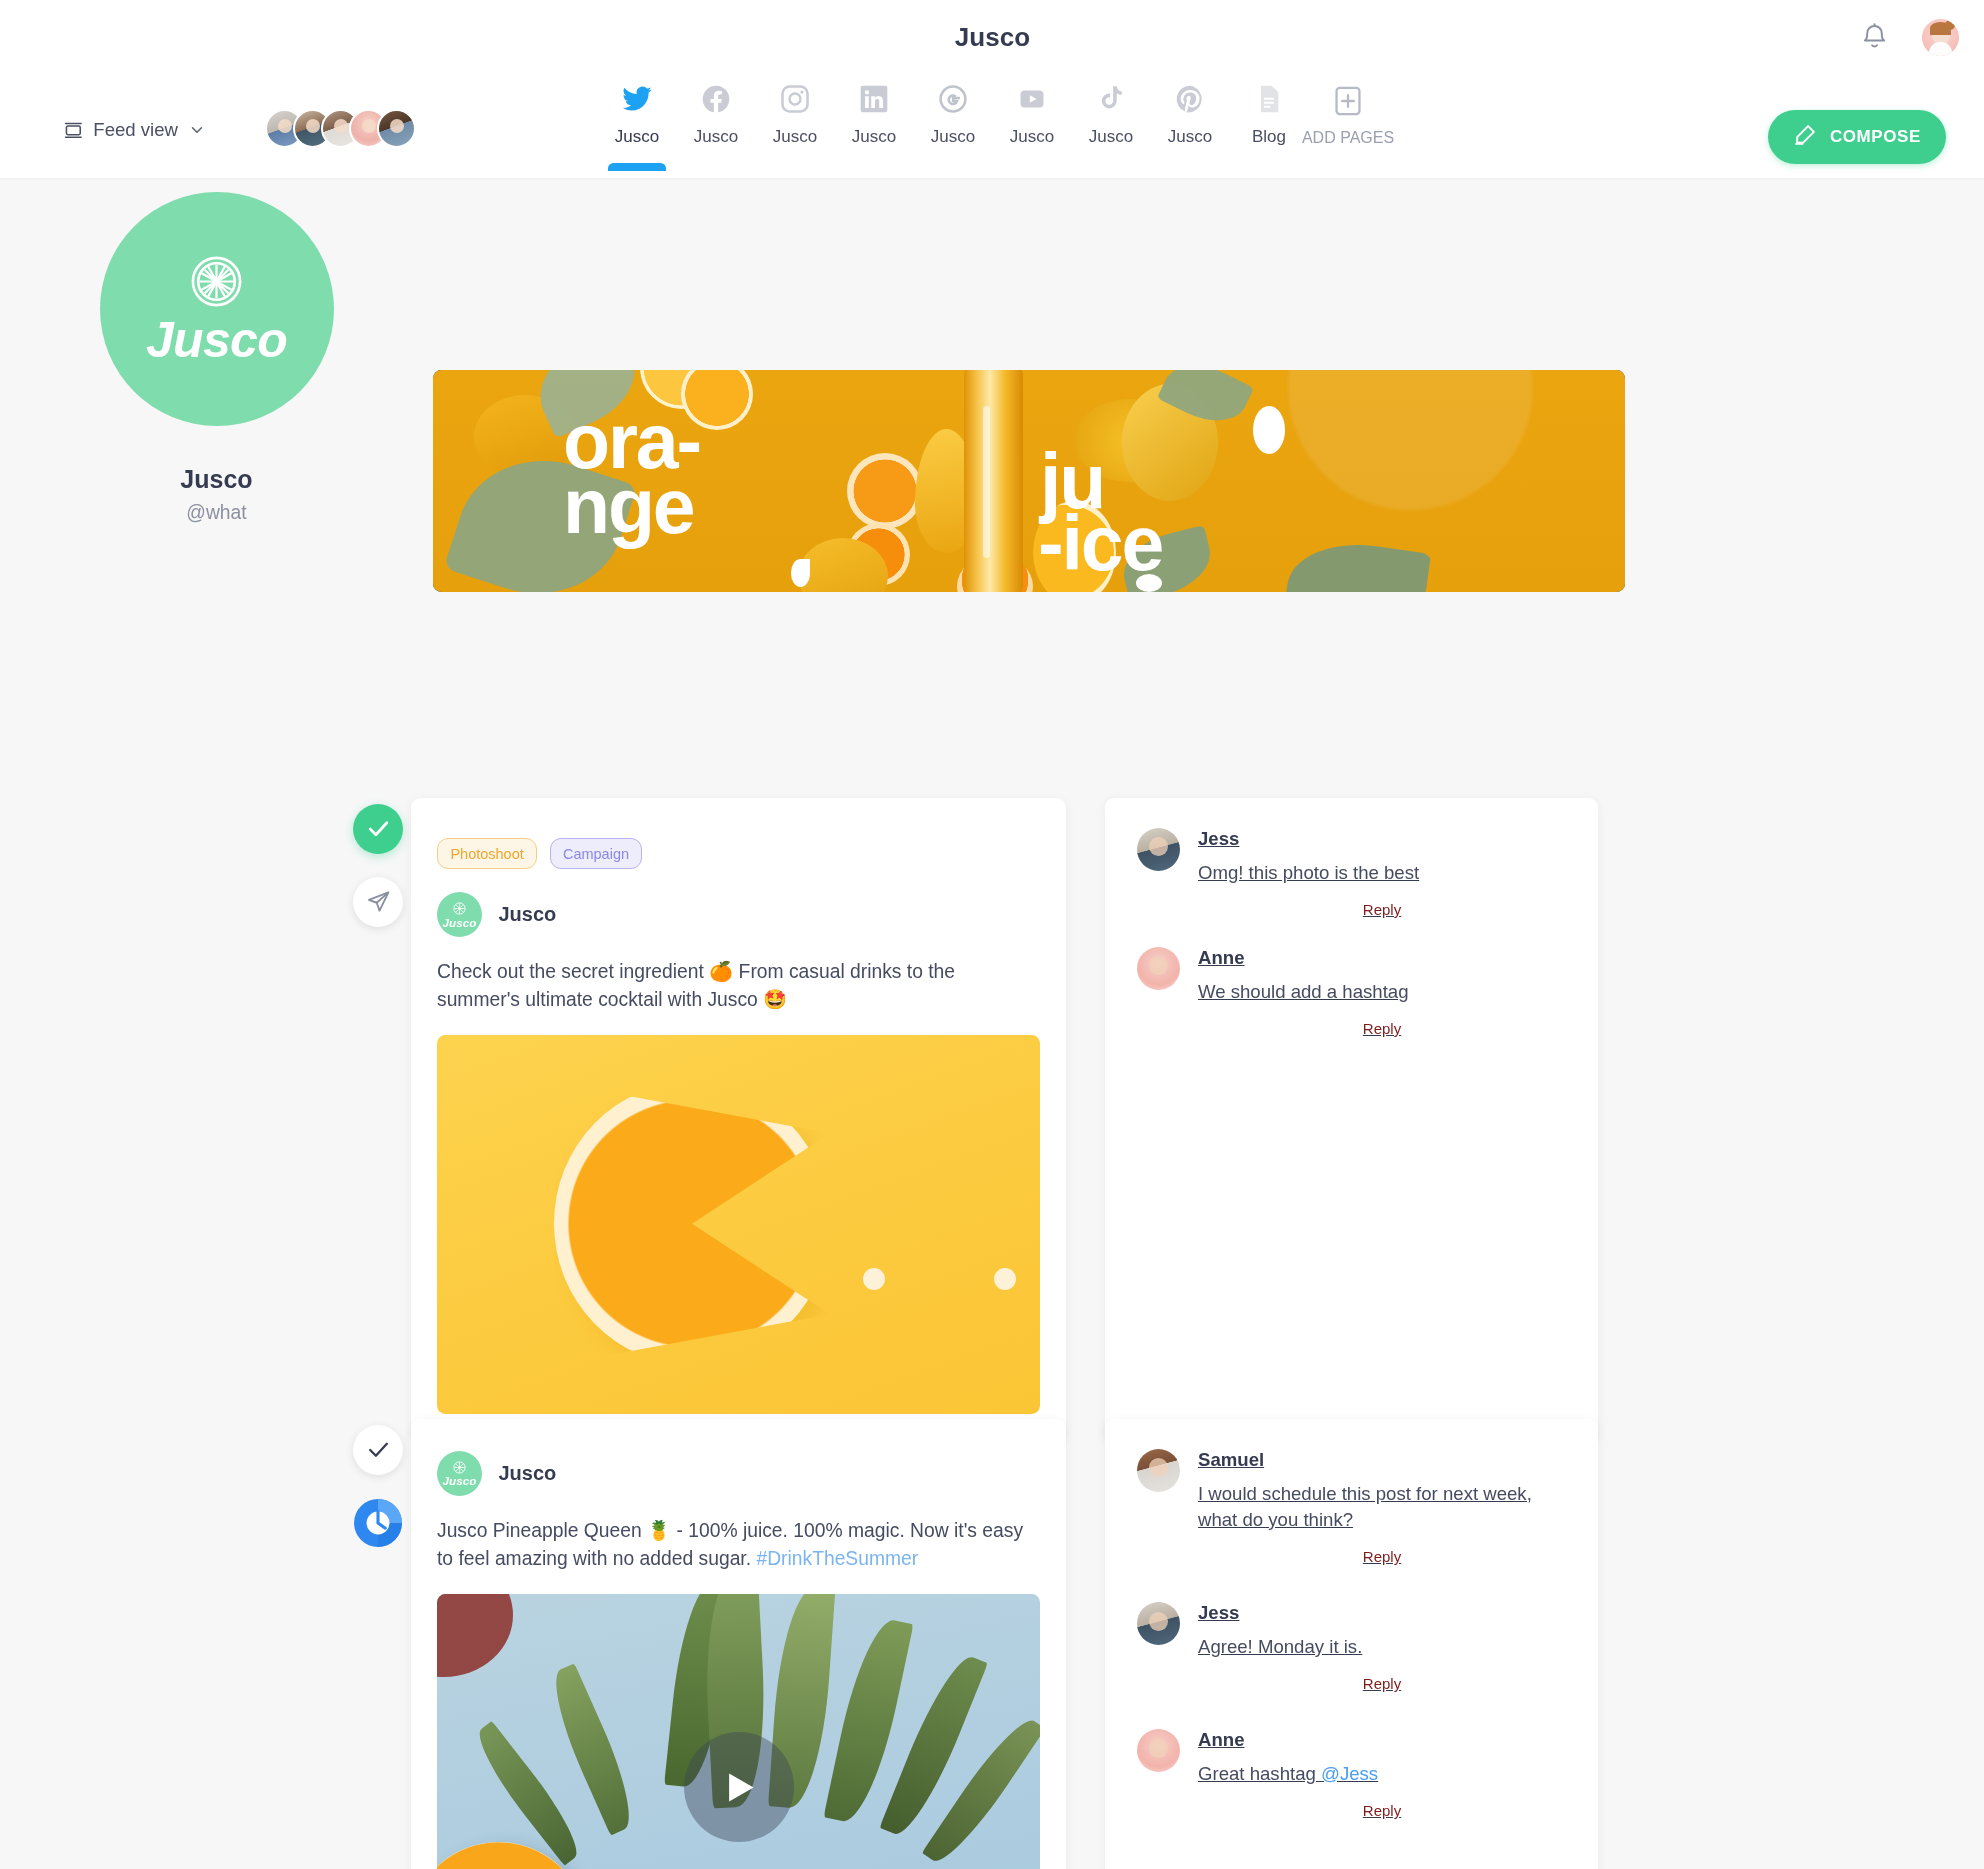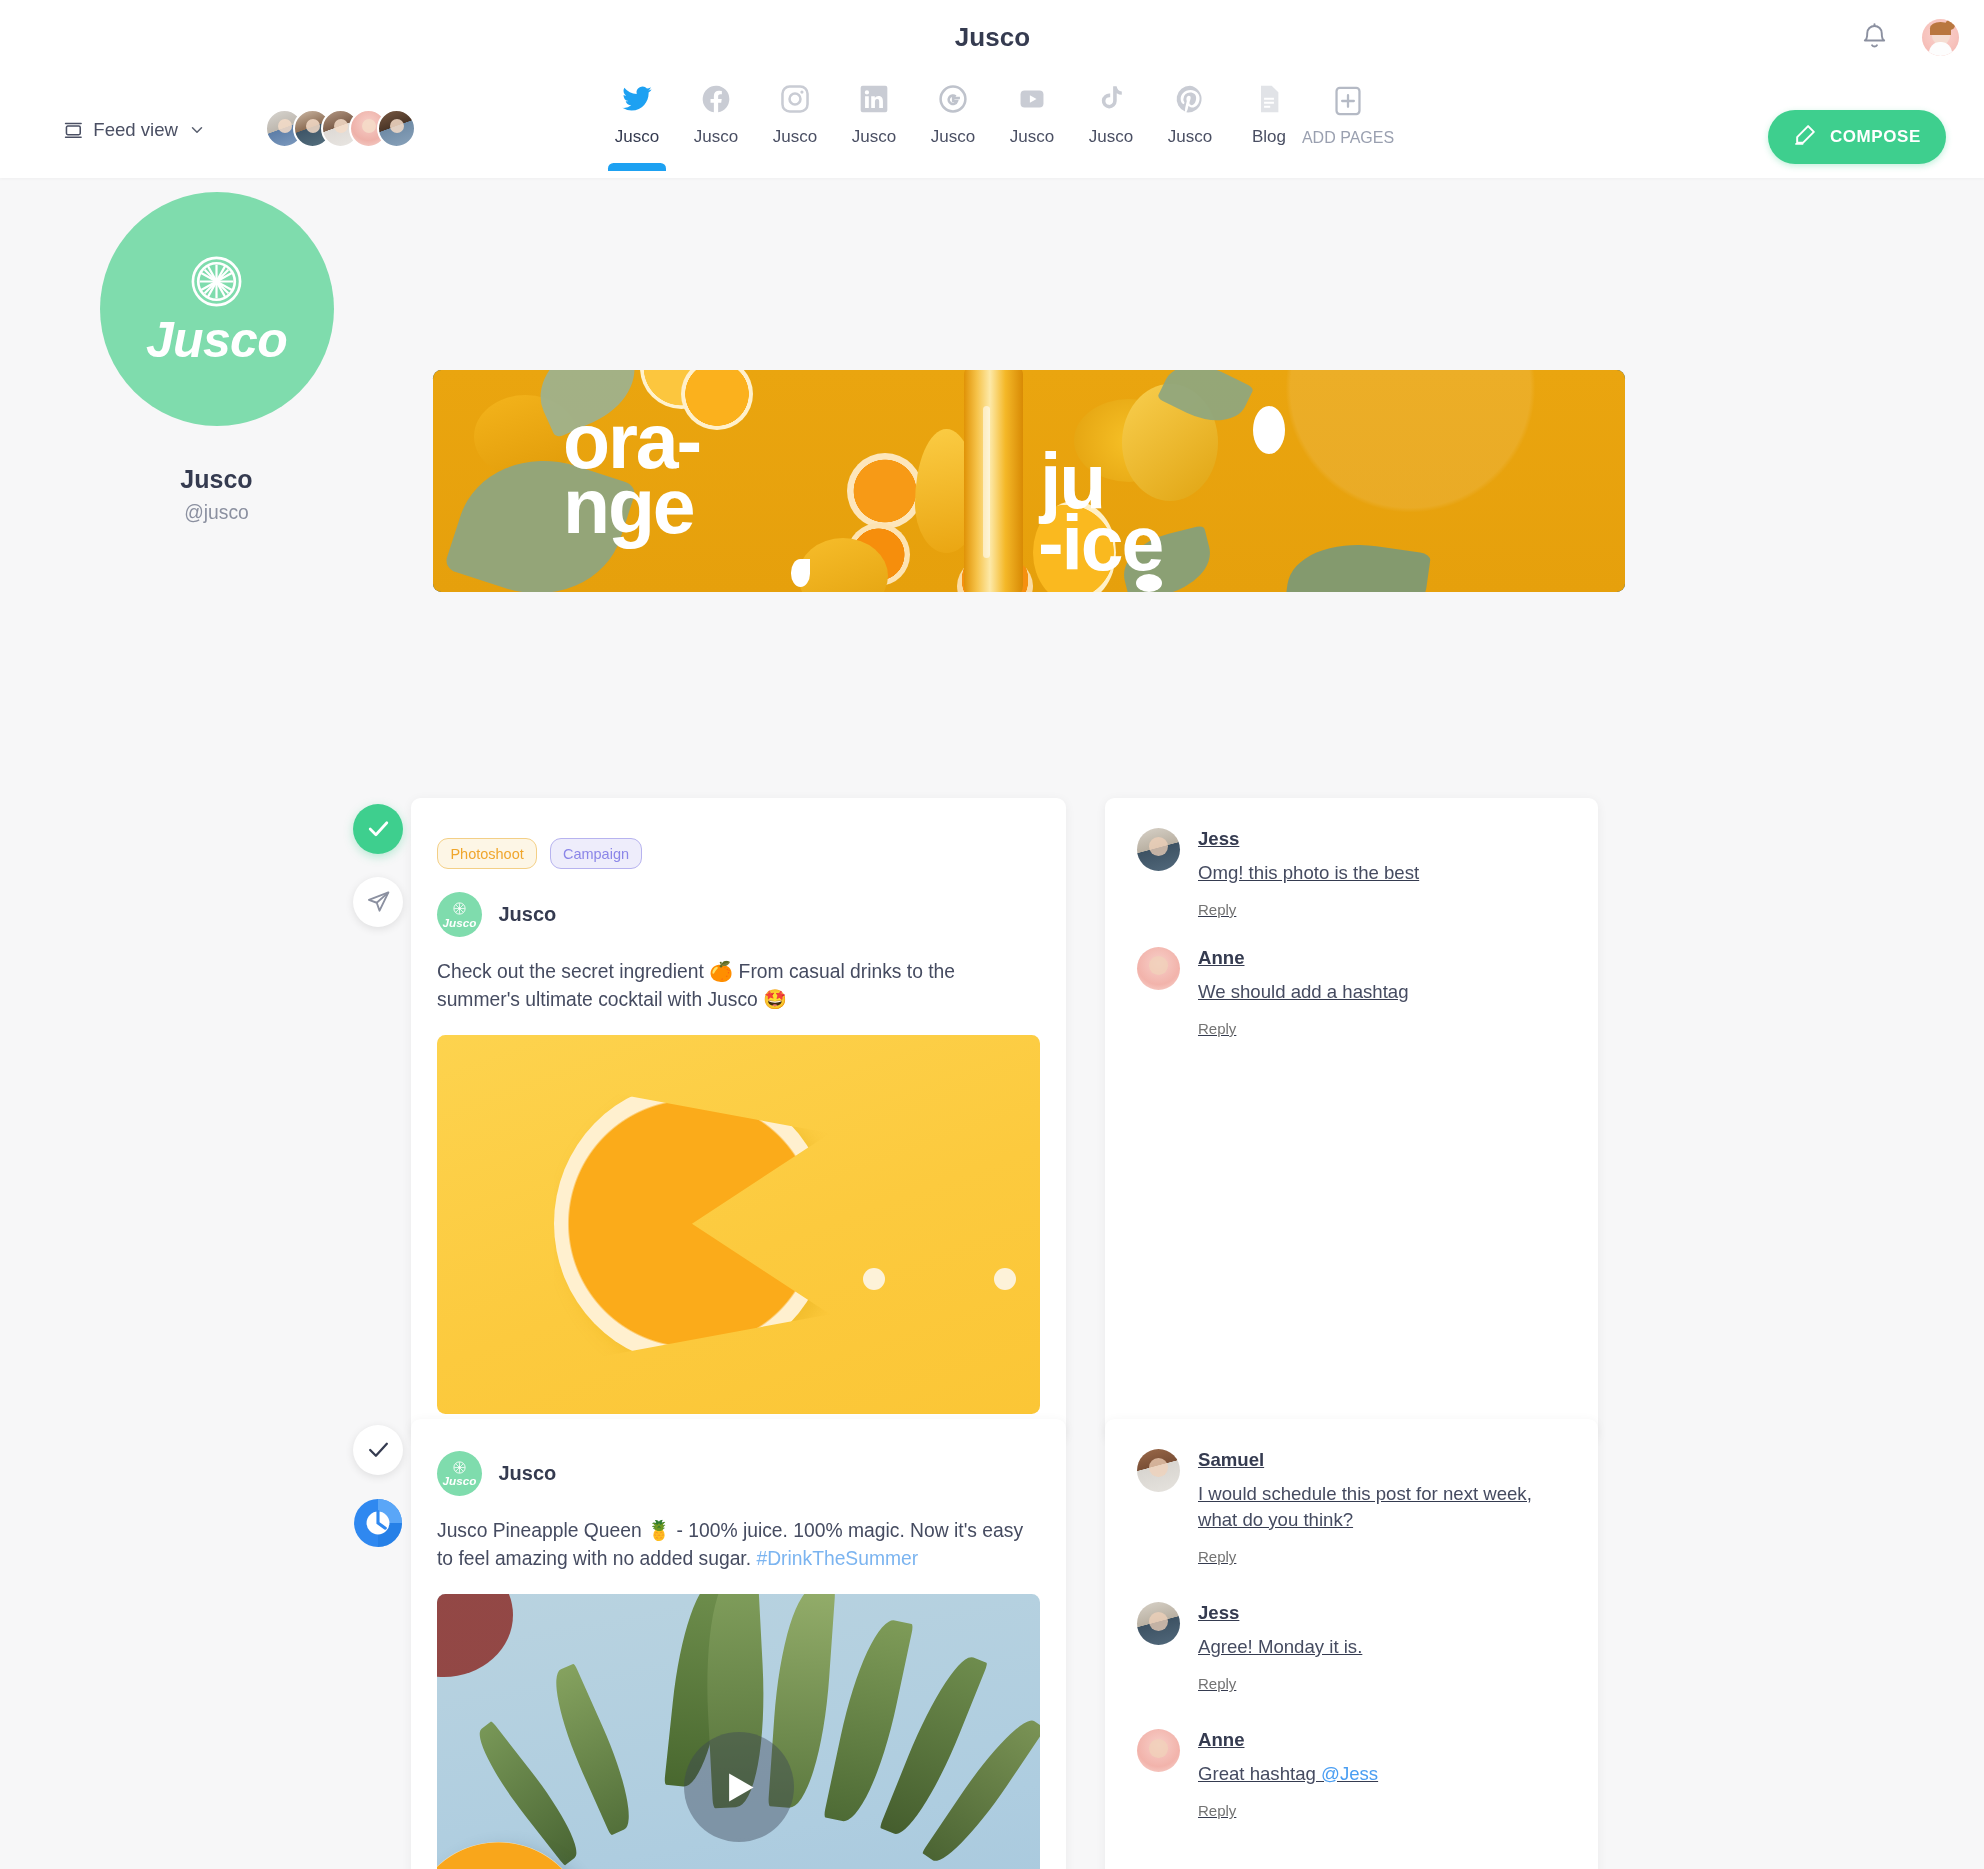--- a/index.html
+++ b/index.html
@@ -438,7 +438,7 @@
       <span class="bname">Jusco</span>
     </div>
     <div class="pname">Jusco</div>
-    <div class="phandle">@jusco</div>
+    <div class="phandle">@what</div>
   </div>
 
   <div class="cover">

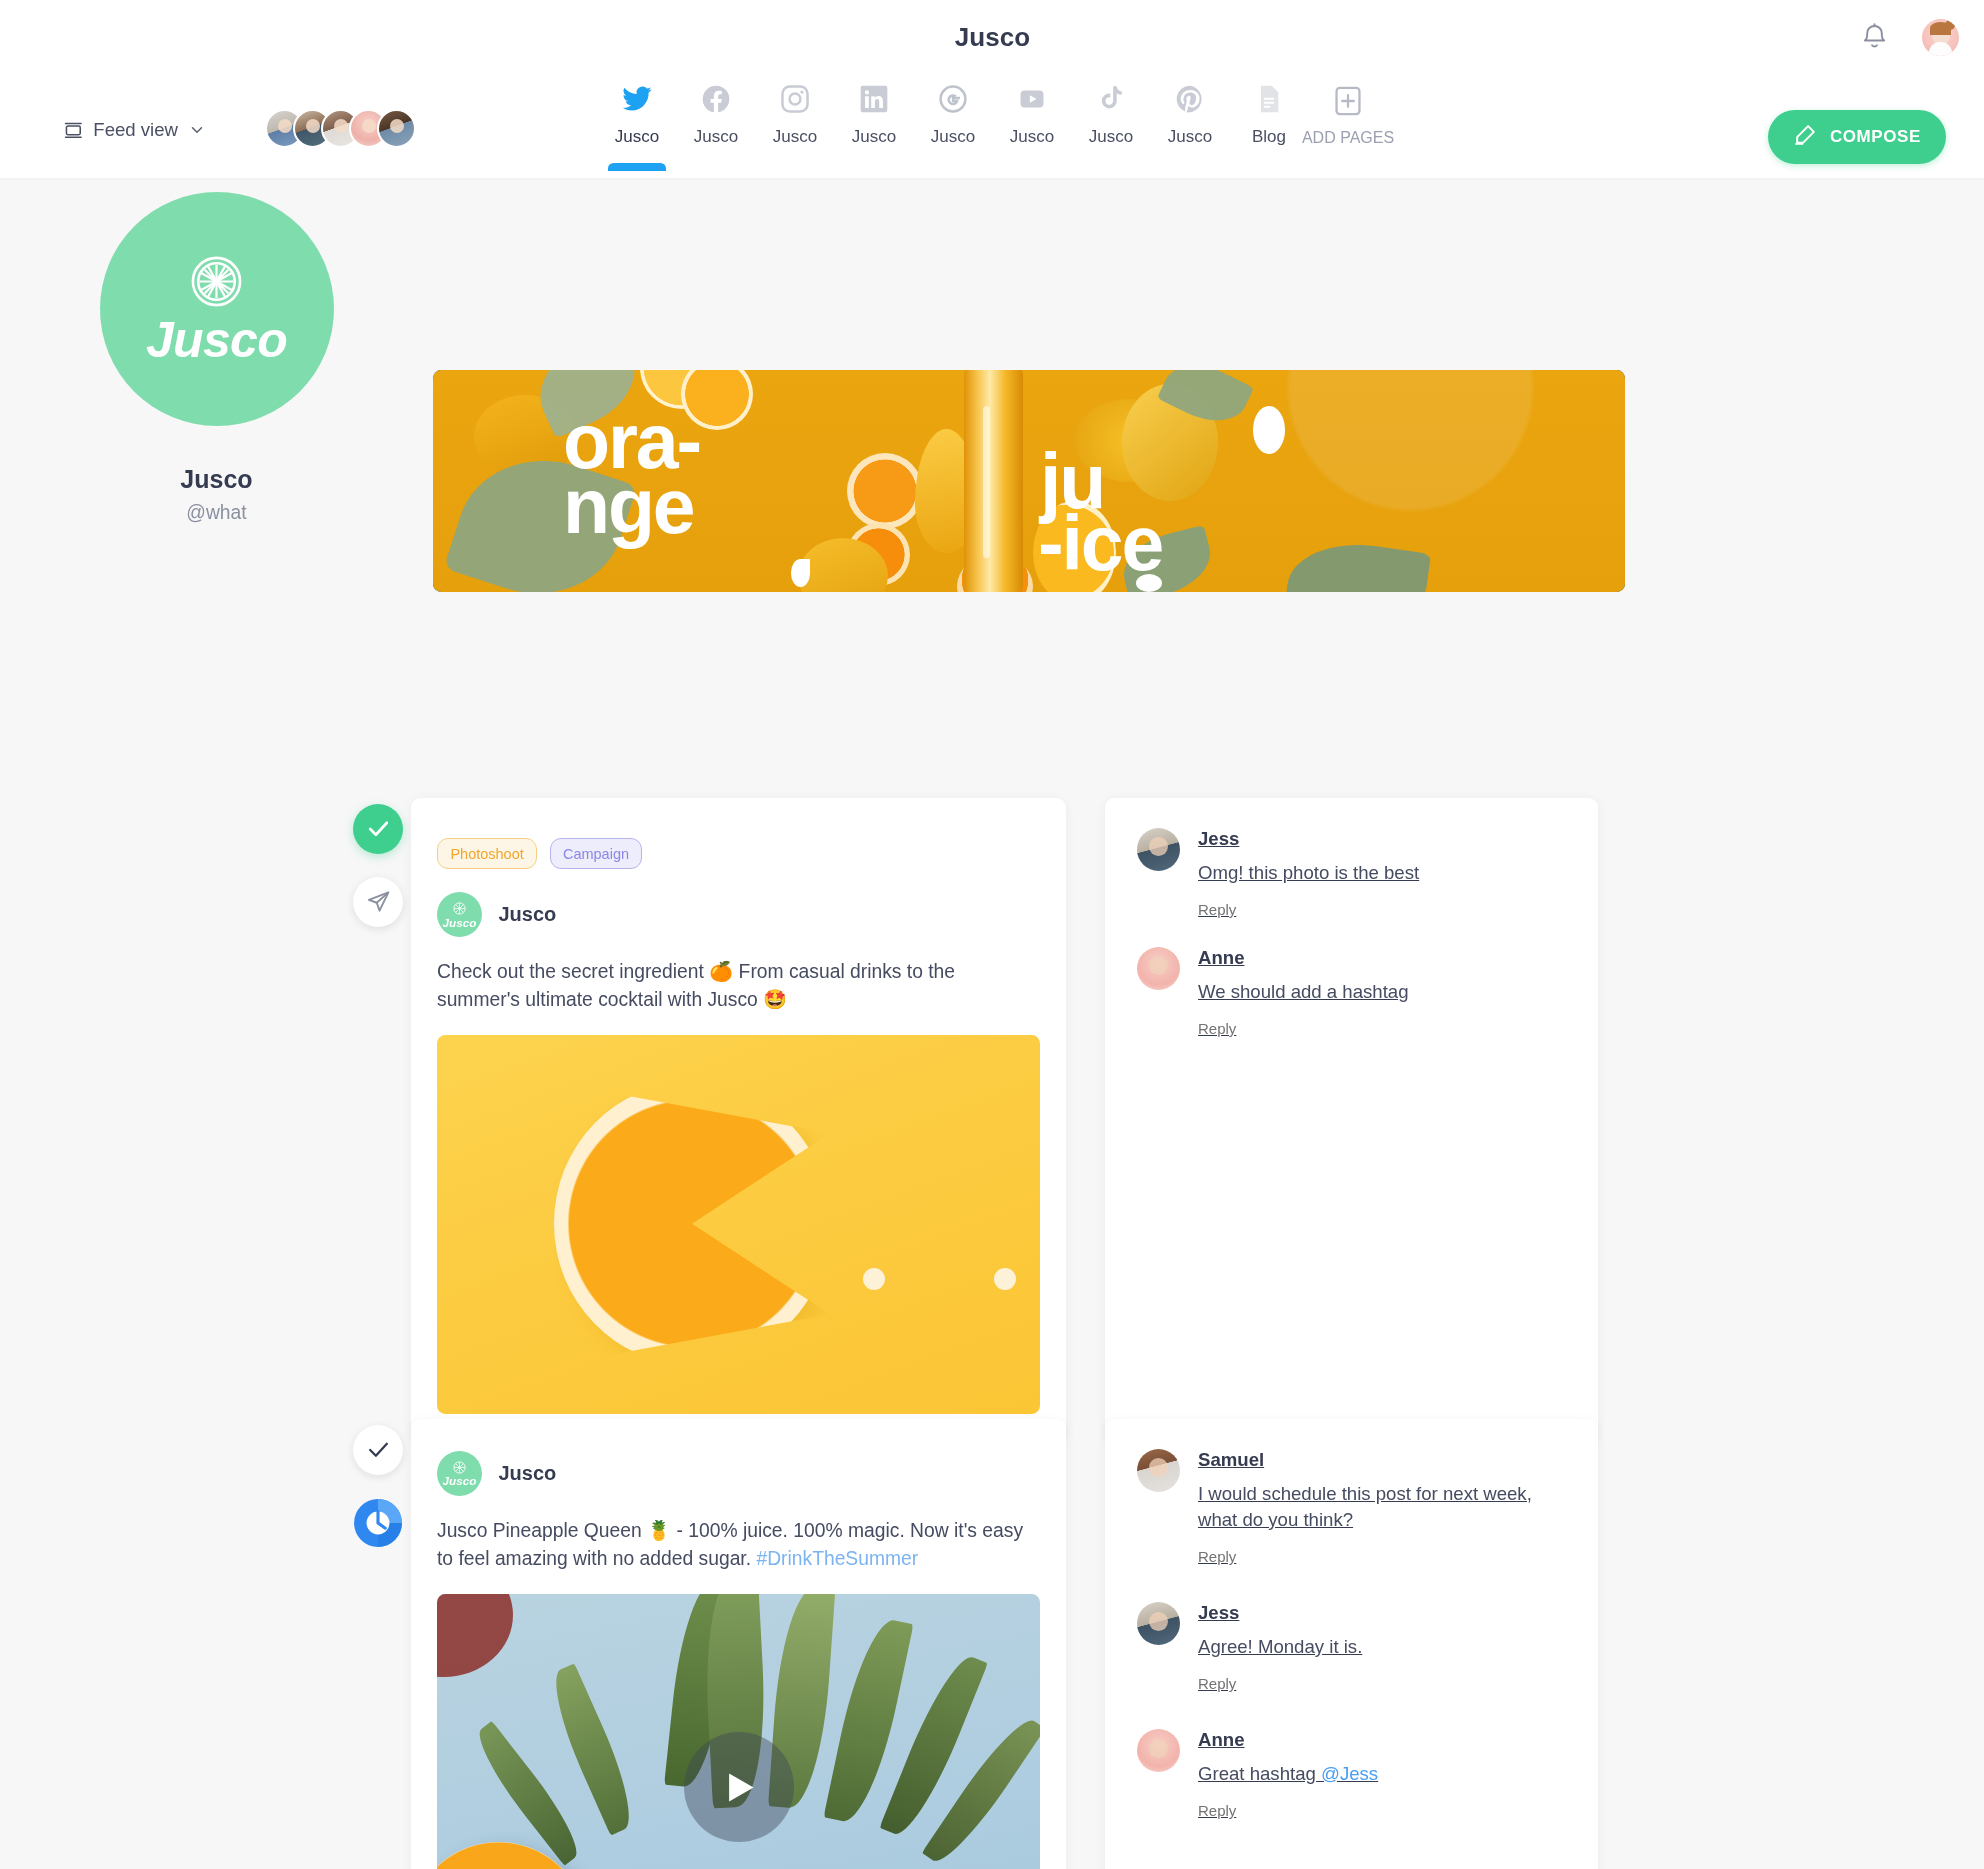--- a/index.html
+++ b/index.html
@@ -254,7 +254,7 @@
   .c-name { font-size:18.6px; font-weight:700; color:#353b50; }
   .c-text { margin-top:9.6px; font-size:18.6px; line-height:1.42; color:#454b60; }
   .c-text .mention { color:#4a9ef2; }
-  .c-reply { margin-top:15px; font-size:15px; color:#737373; cursor:pointer; }
+  .c-reply { margin-top:15px; font-size:15px; color:#7f1d1d; cursor:pointer;text-align:center; }
 </style>
 </head>
 <body>

